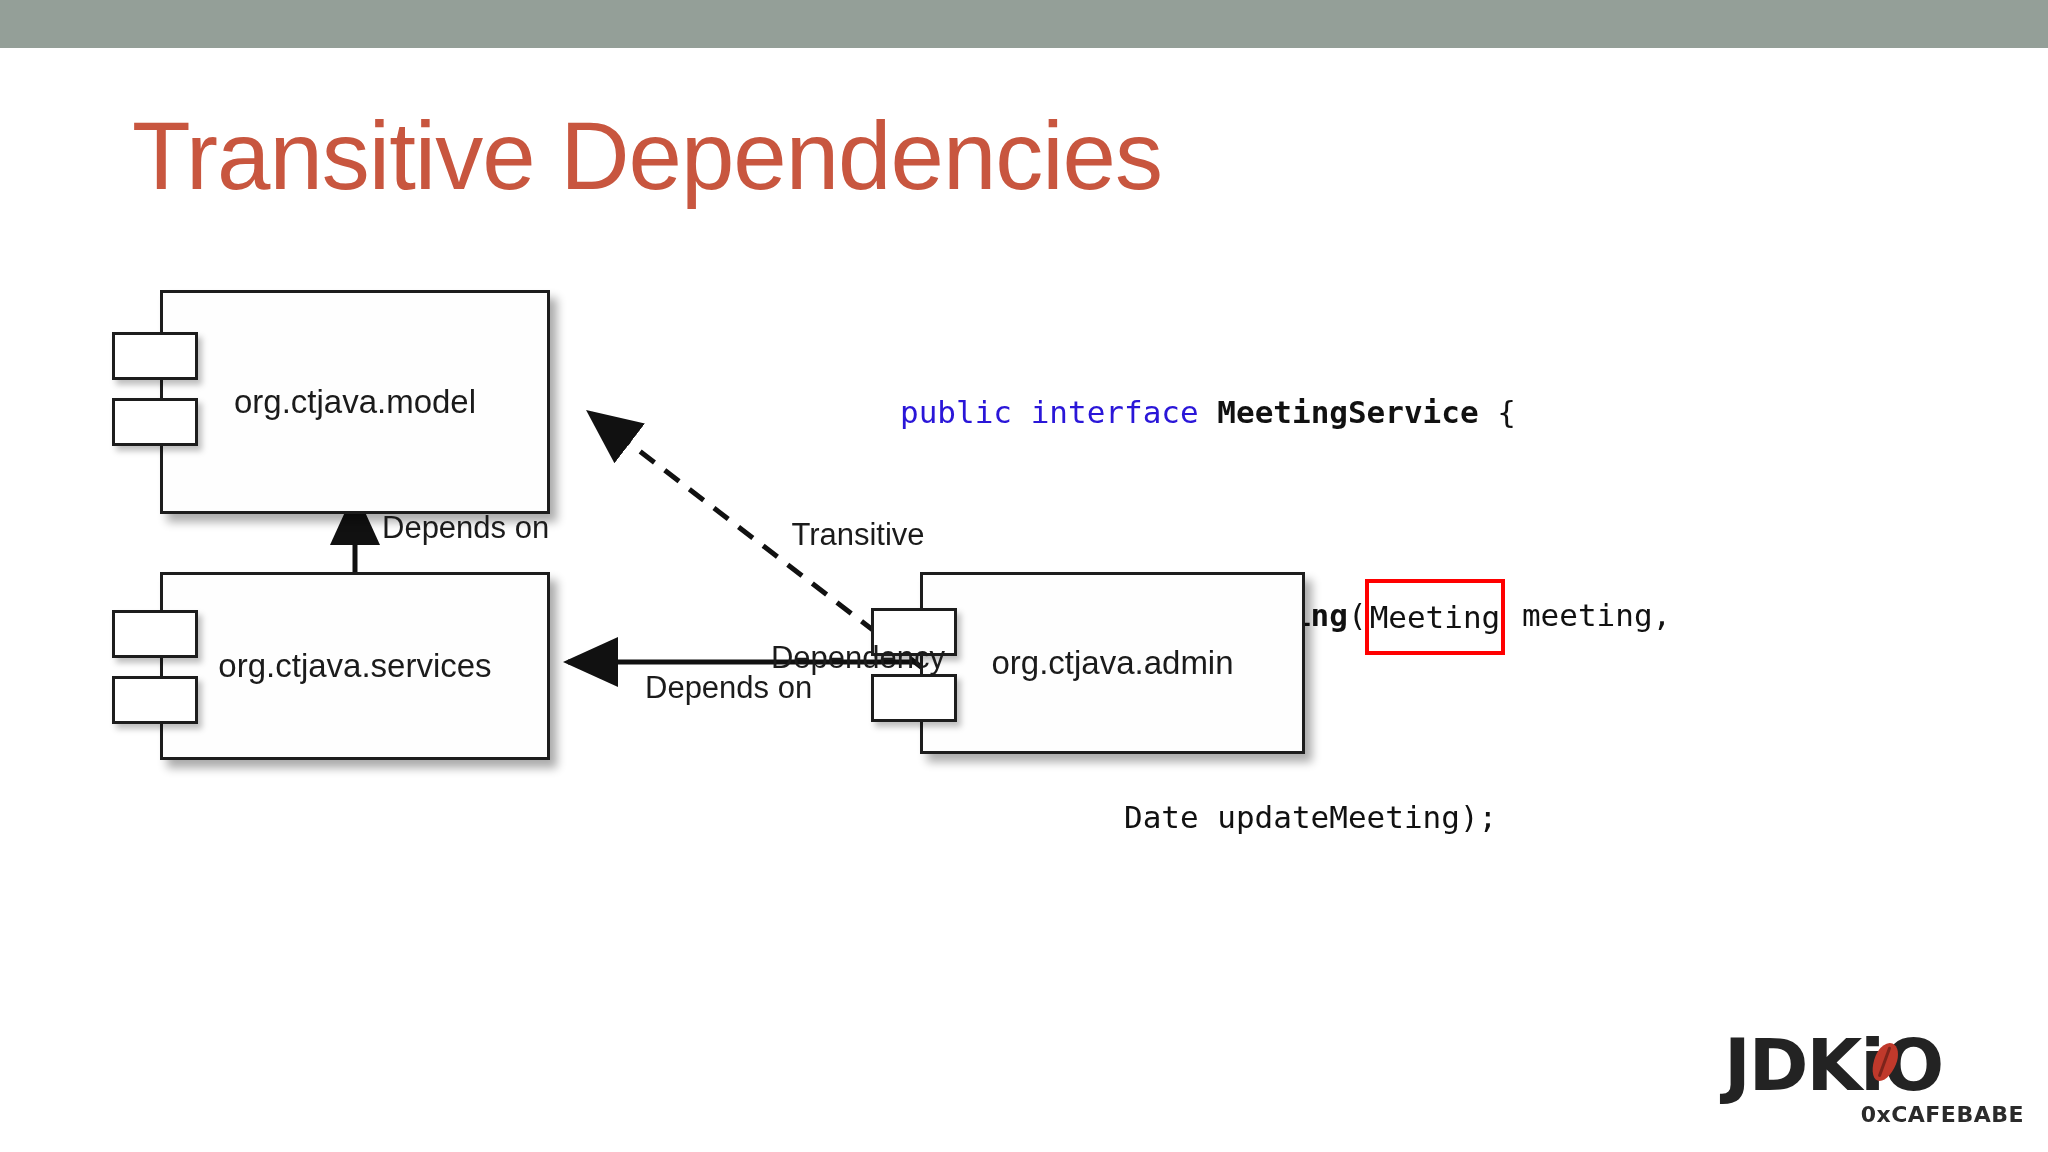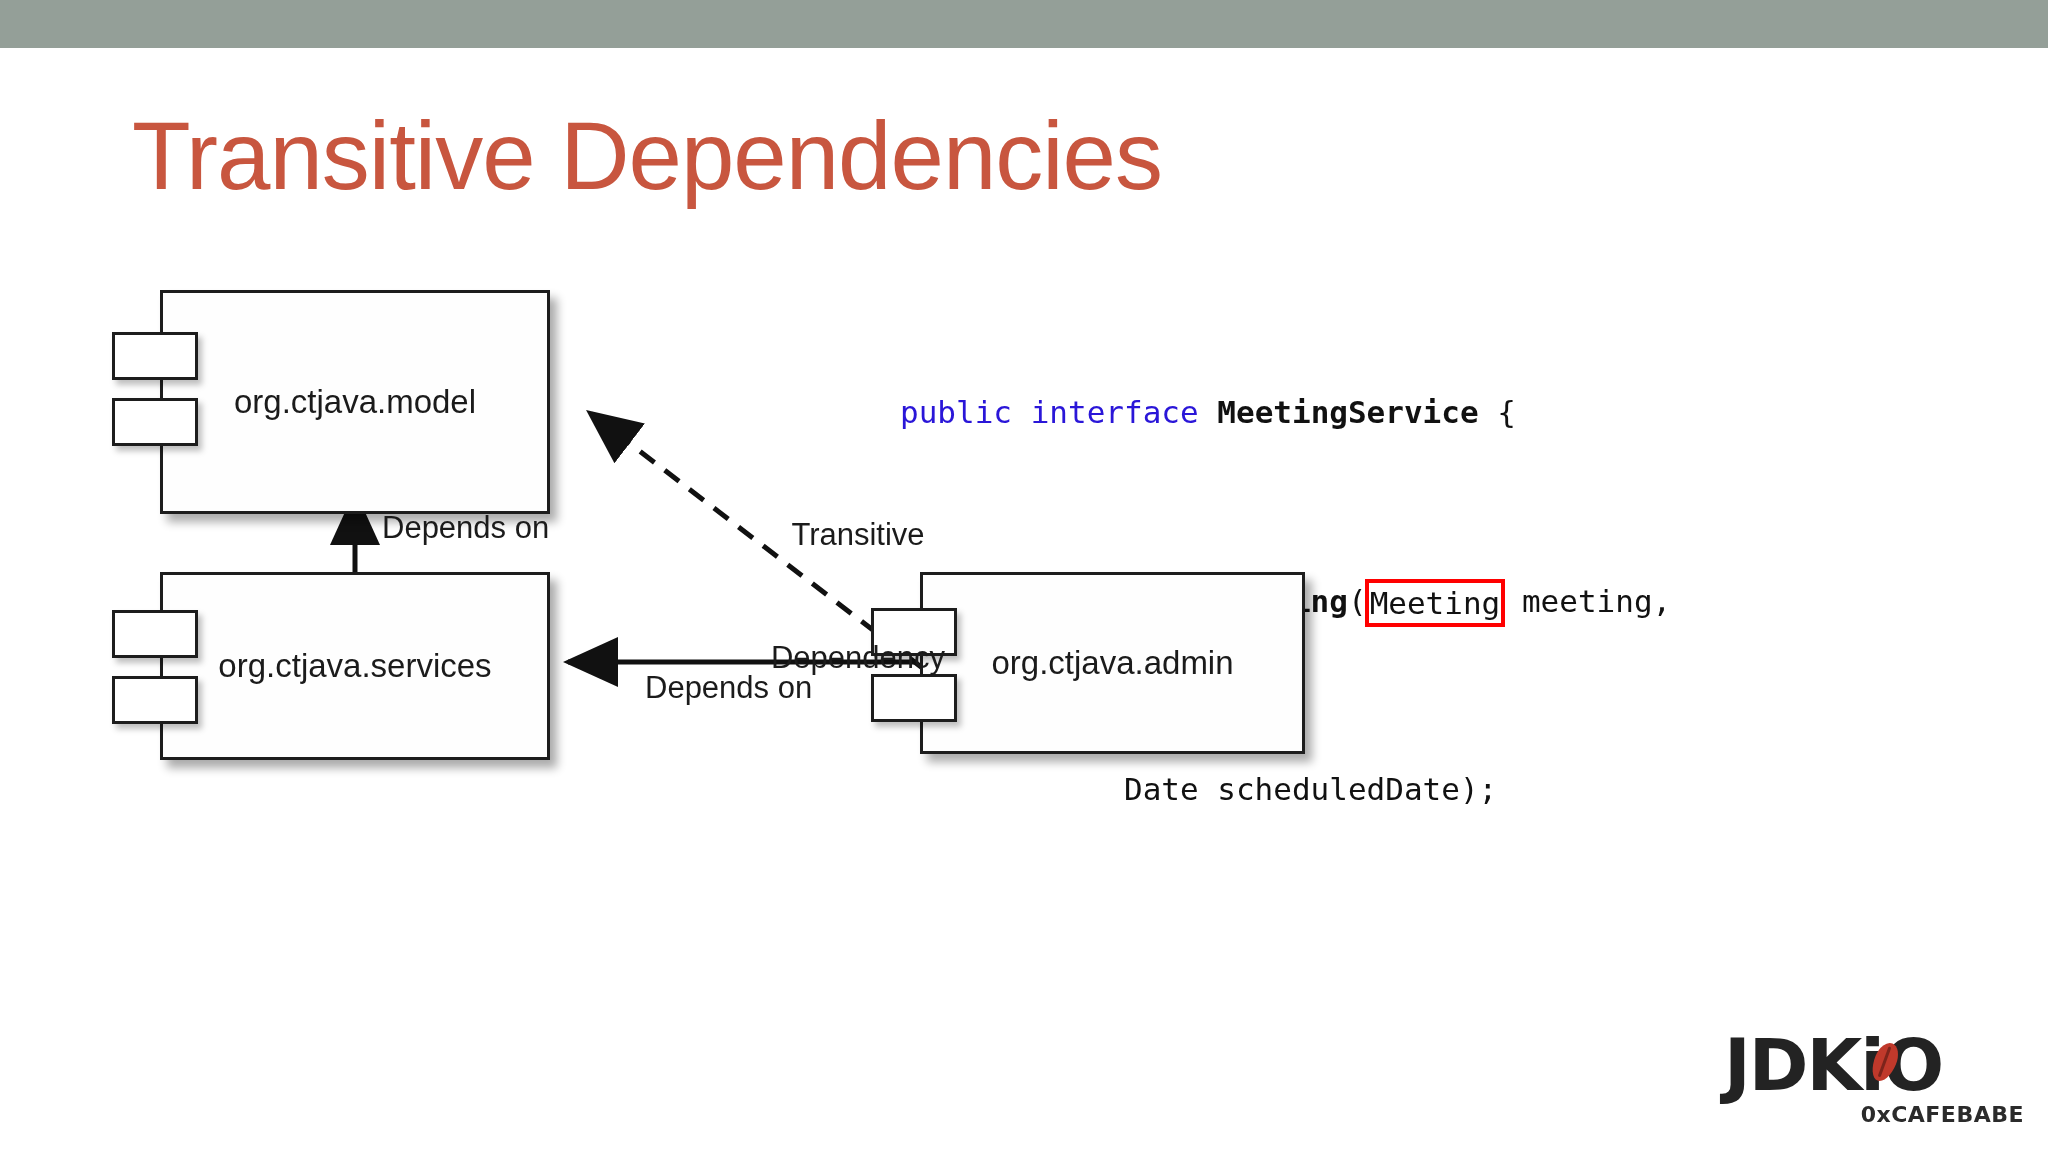--- a/index.html
+++ b/index.html
@@ -46,7 +46,7 @@
   .plain{ color:#111111; }
   .boxed {
     border:4px solid #ff0000;
-    padding:2px 1px;
+    padding:16px 1px;
     margin:0 -2px;
     display:inline-block;
     line-height:36px;

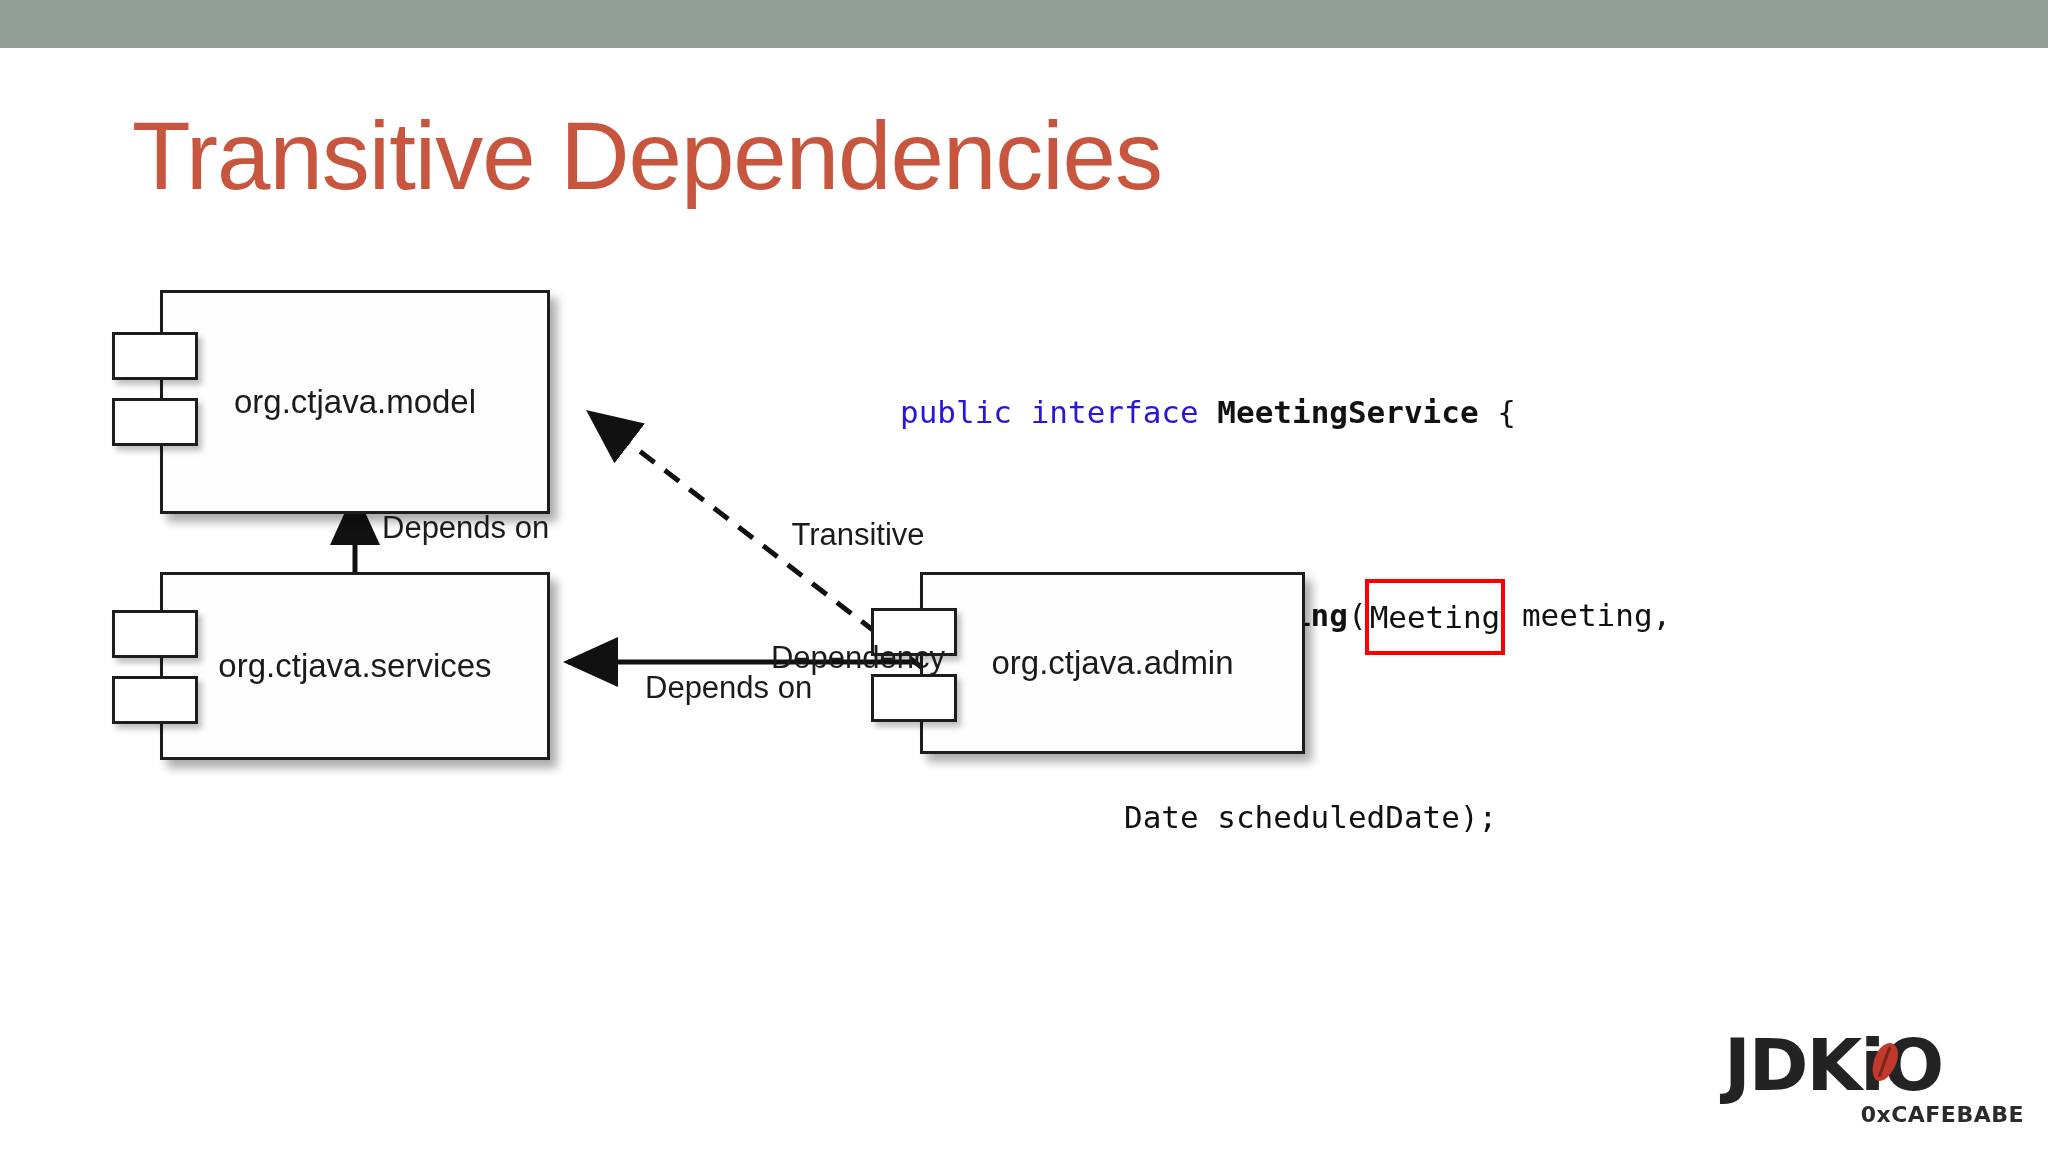--- a/index.html
+++ b/index.html
@@ -176,7 +176,7 @@
 
   <div class="code-line">    <span class="kw">void</span> <span class="id">scheduleMeeting</span><span class="plain">(</span><span class="boxed">Meeting</span><span class="plain"> meeting,</span></div>
 
-  <div class="code-line">            <span class="plain">Date scheduledDate);</span></div>
+  <div class="code-line">            <span class="plain">Date updateMeeting);</span></div>
 
 
 </div>

